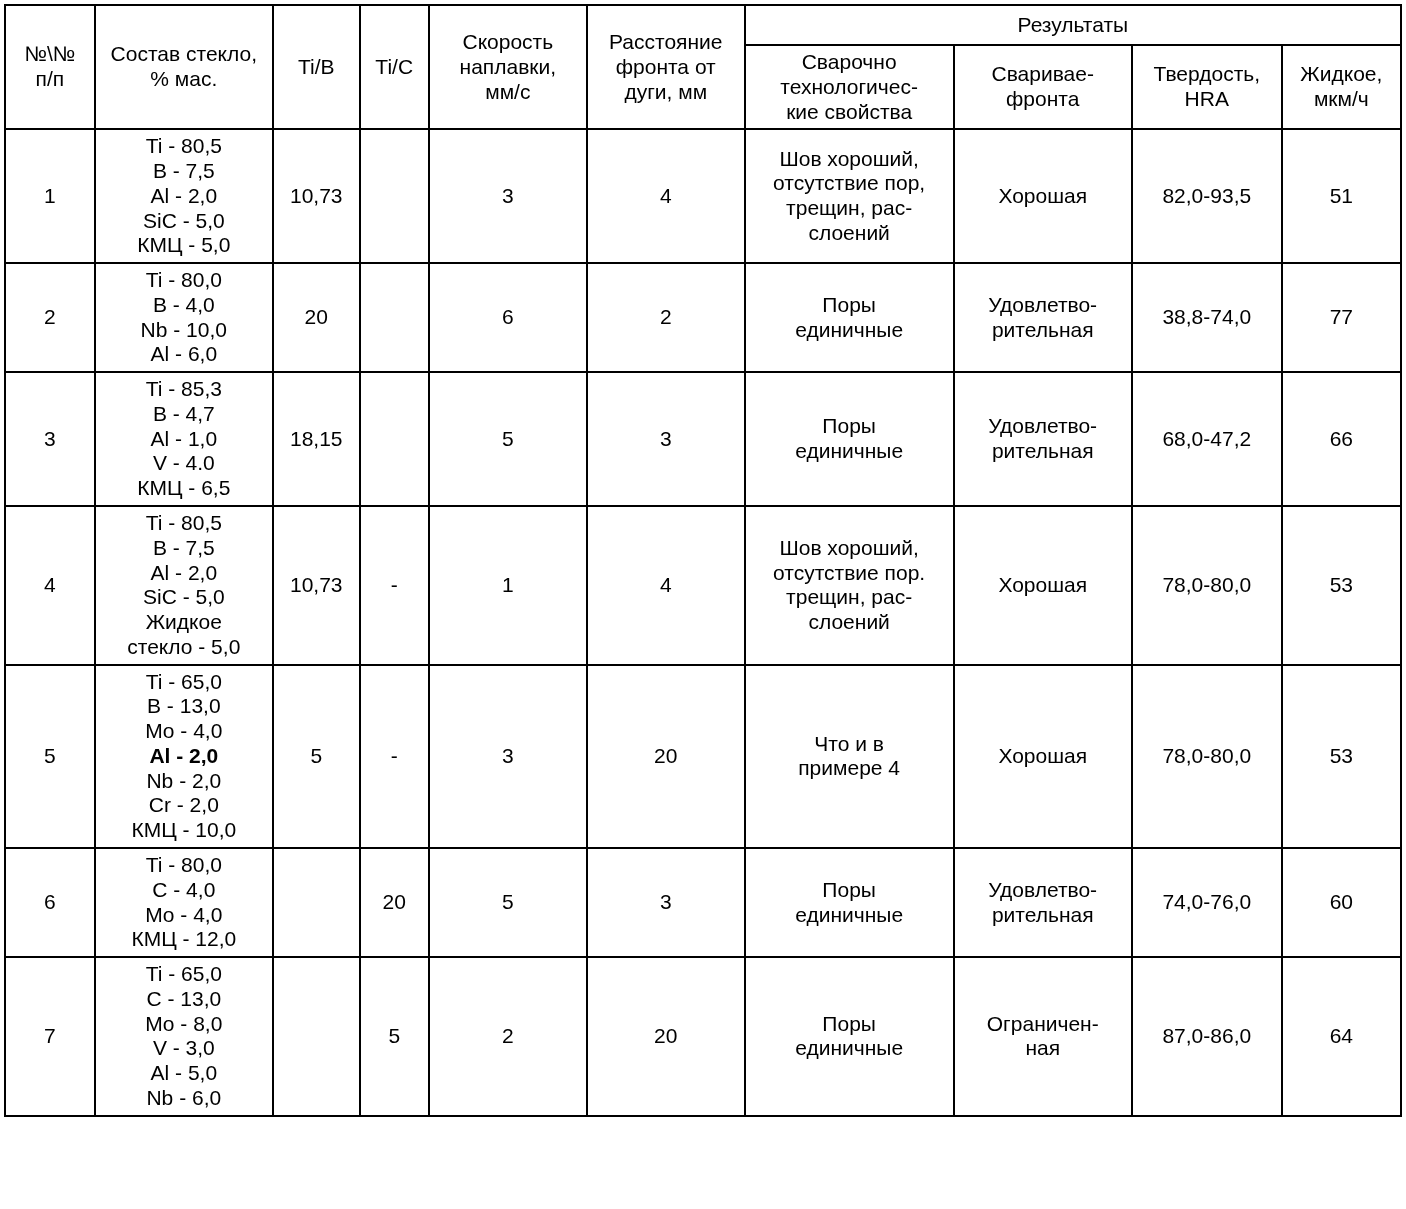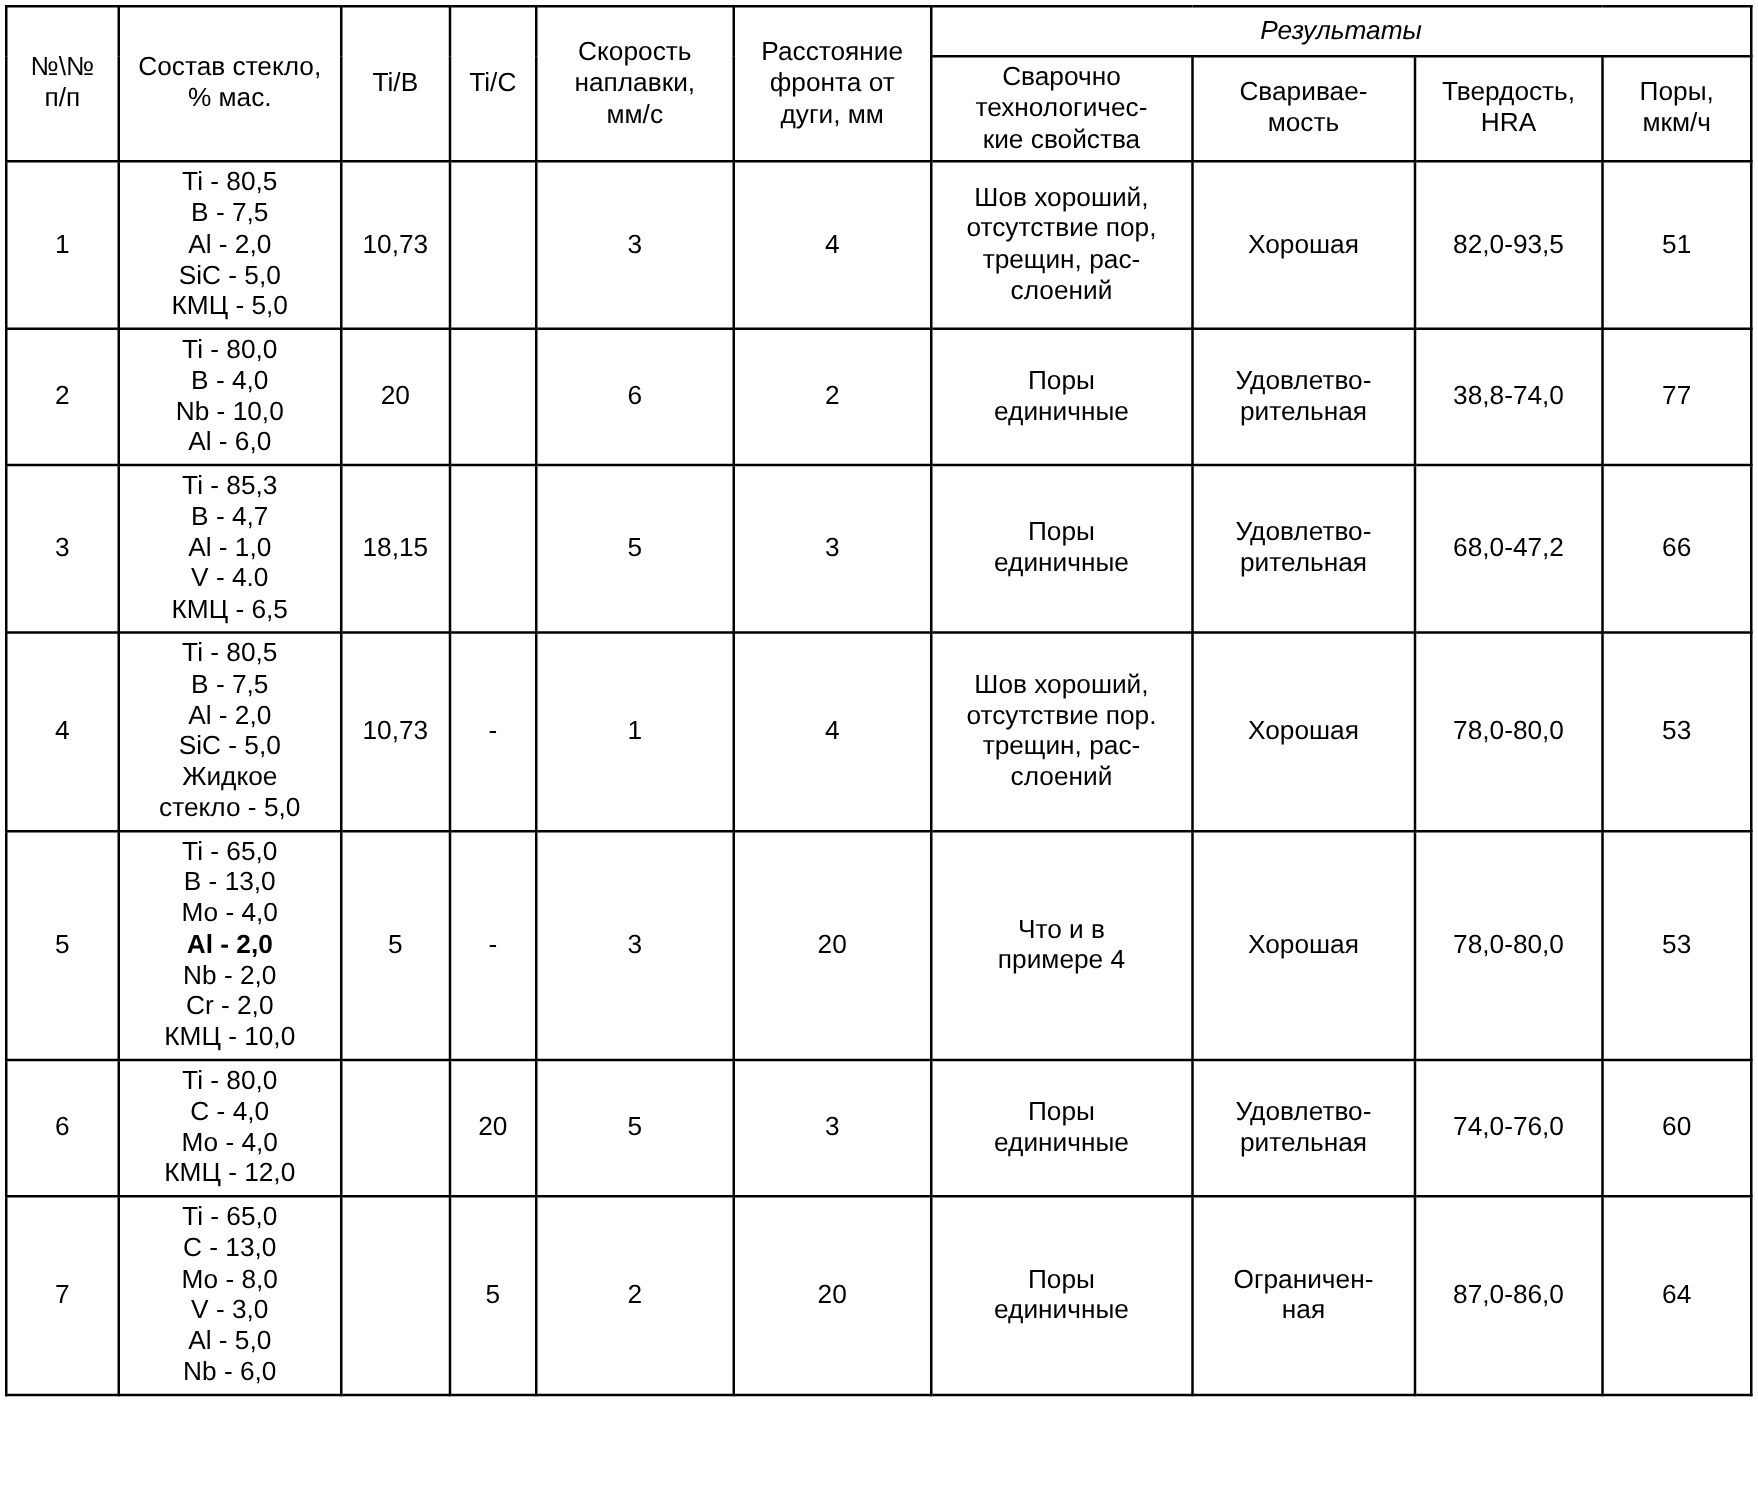--- a/index.html
+++ b/index.html
@@ -72,7 +72,6 @@
   }
   .res-top {
     height: 30px;
-    font-style: italic;
   }
   tr.row-data td {
     height: 1px;

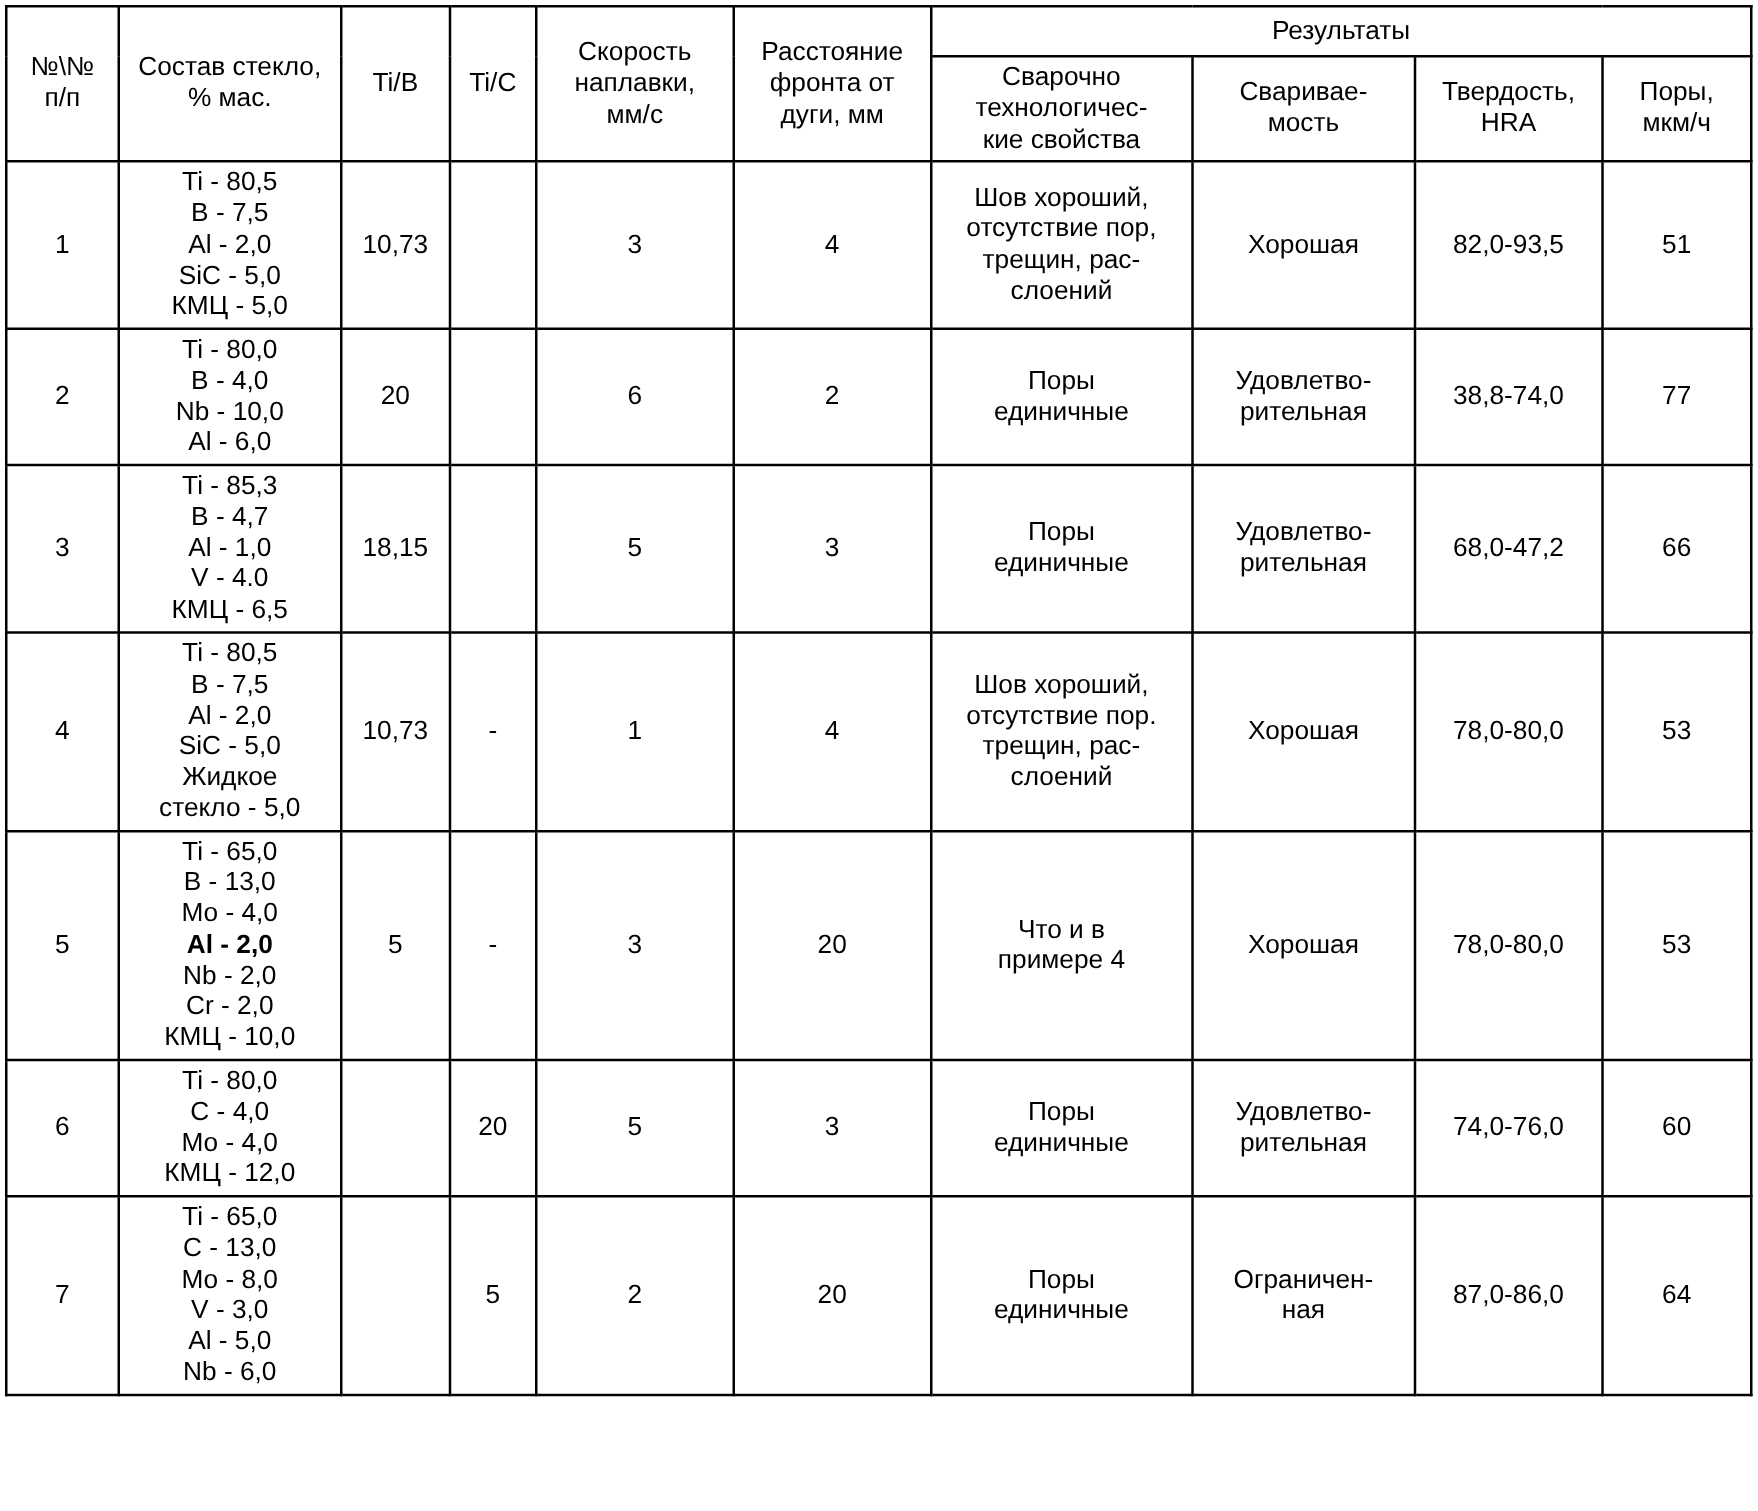--- a/index.html
+++ b/index.html
@@ -115,7 +115,7 @@
 технологичес-
 кие свойства</td>
         <td class="hdr-cell multiline">Сваривае-
-мость</td>
+фронта</td>
         <td class="hdr-cell multiline">Твердость,
 HRA</td>
         <td class="hdr-cell multiline">Поры,

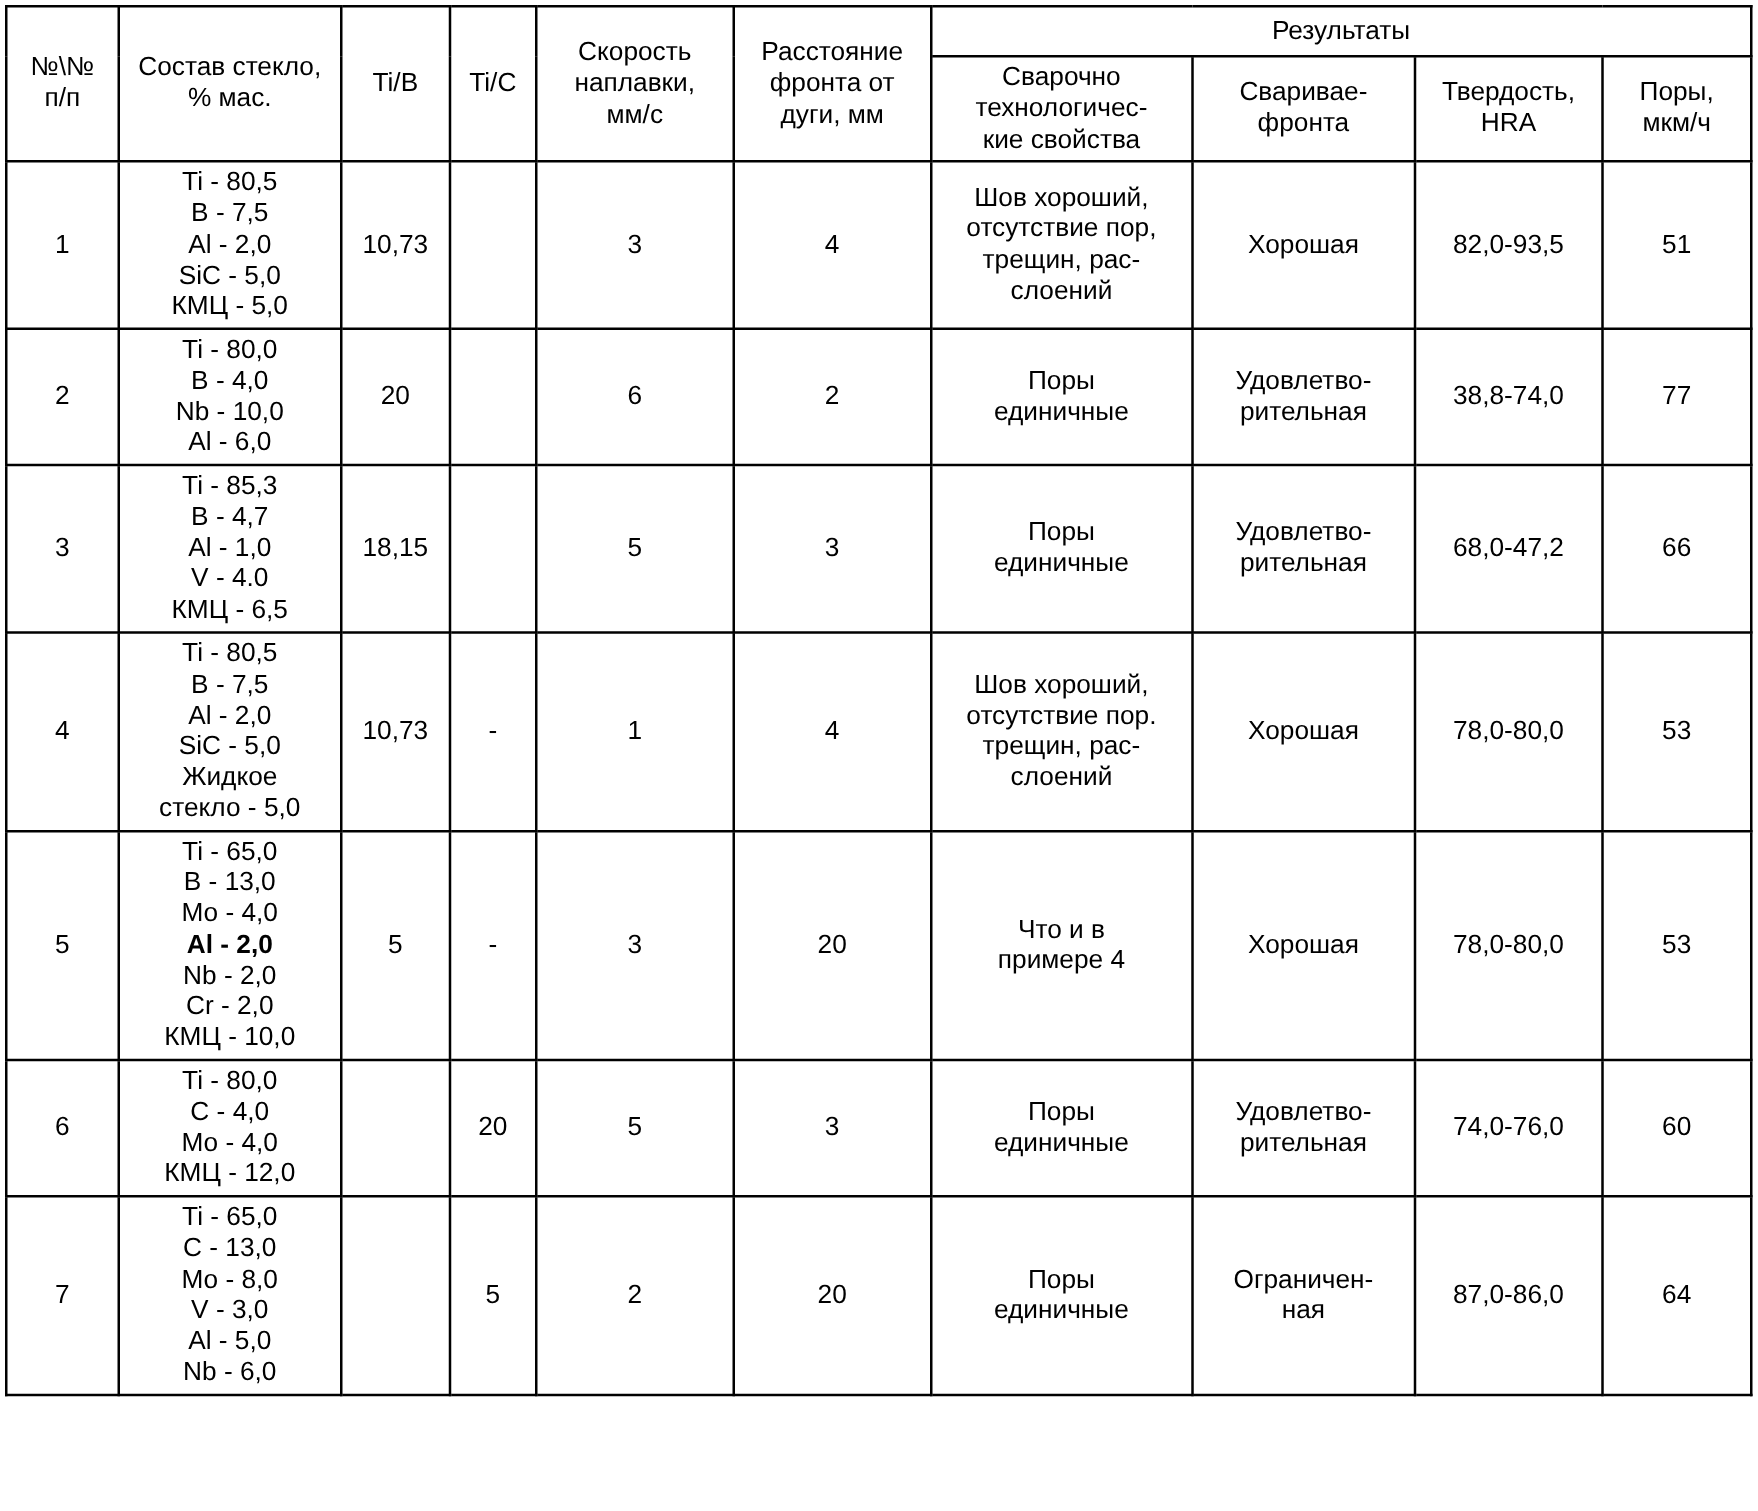--- a/index.html
+++ b/index.html
@@ -118,7 +118,7 @@
 фронта</td>
         <td class="hdr-cell multiline">Твердость,
 HRA</td>
-        <td class="hdr-cell multiline">Поры,
+        <td class="hdr-cell multiline">Жидкое,
 мкм/ч</td>
       </tr>
     </thead>

